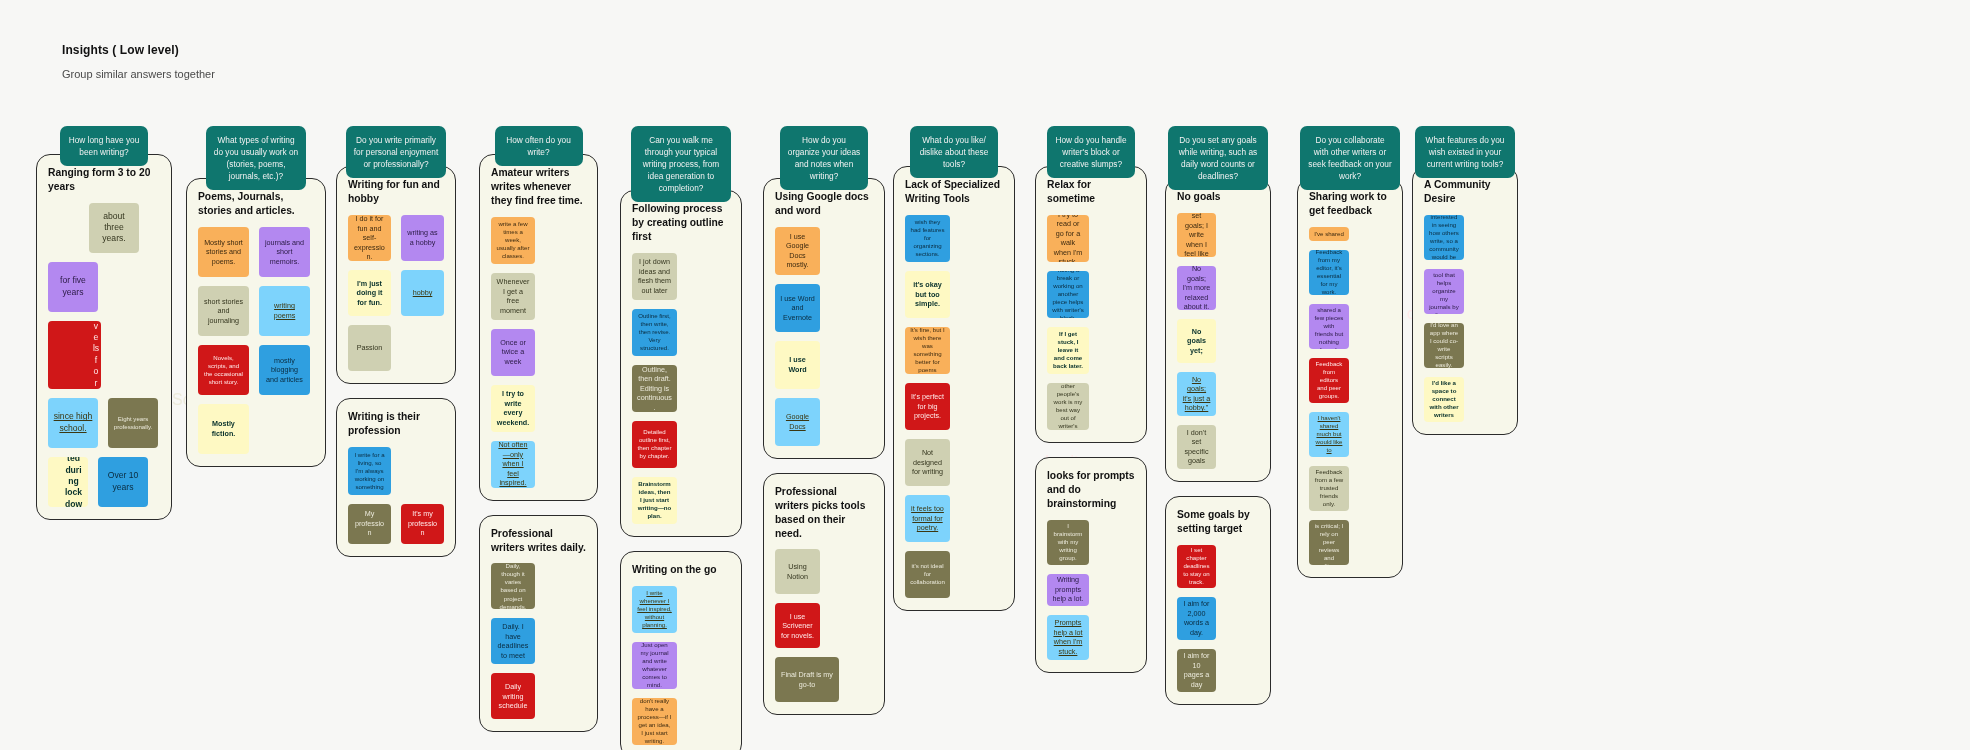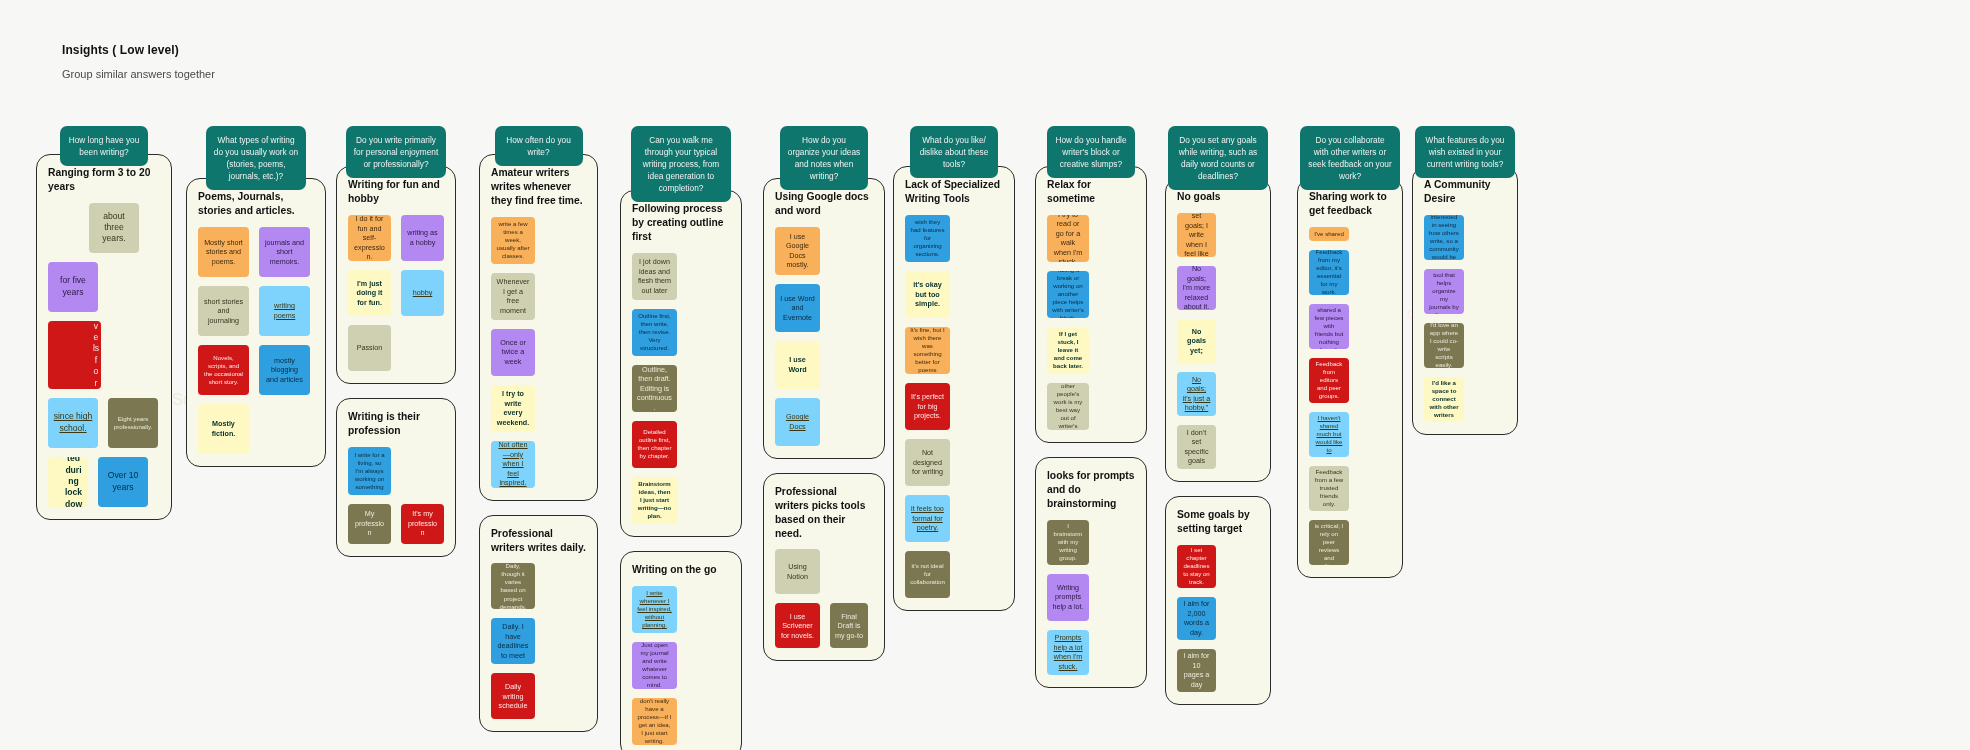--- a/index.html
+++ b/index.html
@@ -230,7 +230,7 @@
         <div class="group-title">looks for prompts and do brainstorming</div>
         <div class="notes">
           <div class="note s3 c-olive" style="width: 42px; height: 45px;">I brainstorm with my writing group.</div>
-          <div class="note s2 c-purple" style="width: 42px; height: 47px;">Writing prompts help a lot.</div>
+          <div class="note s2 c-purple" style="width: 42px; height: 32px;">Writing prompts help a lot.</div>
           <div class="note s2 c-yellow" style="width: 42px; height: 45px;">Prompts help a lot when I'm stuck.</div>
         </div>
       </div>

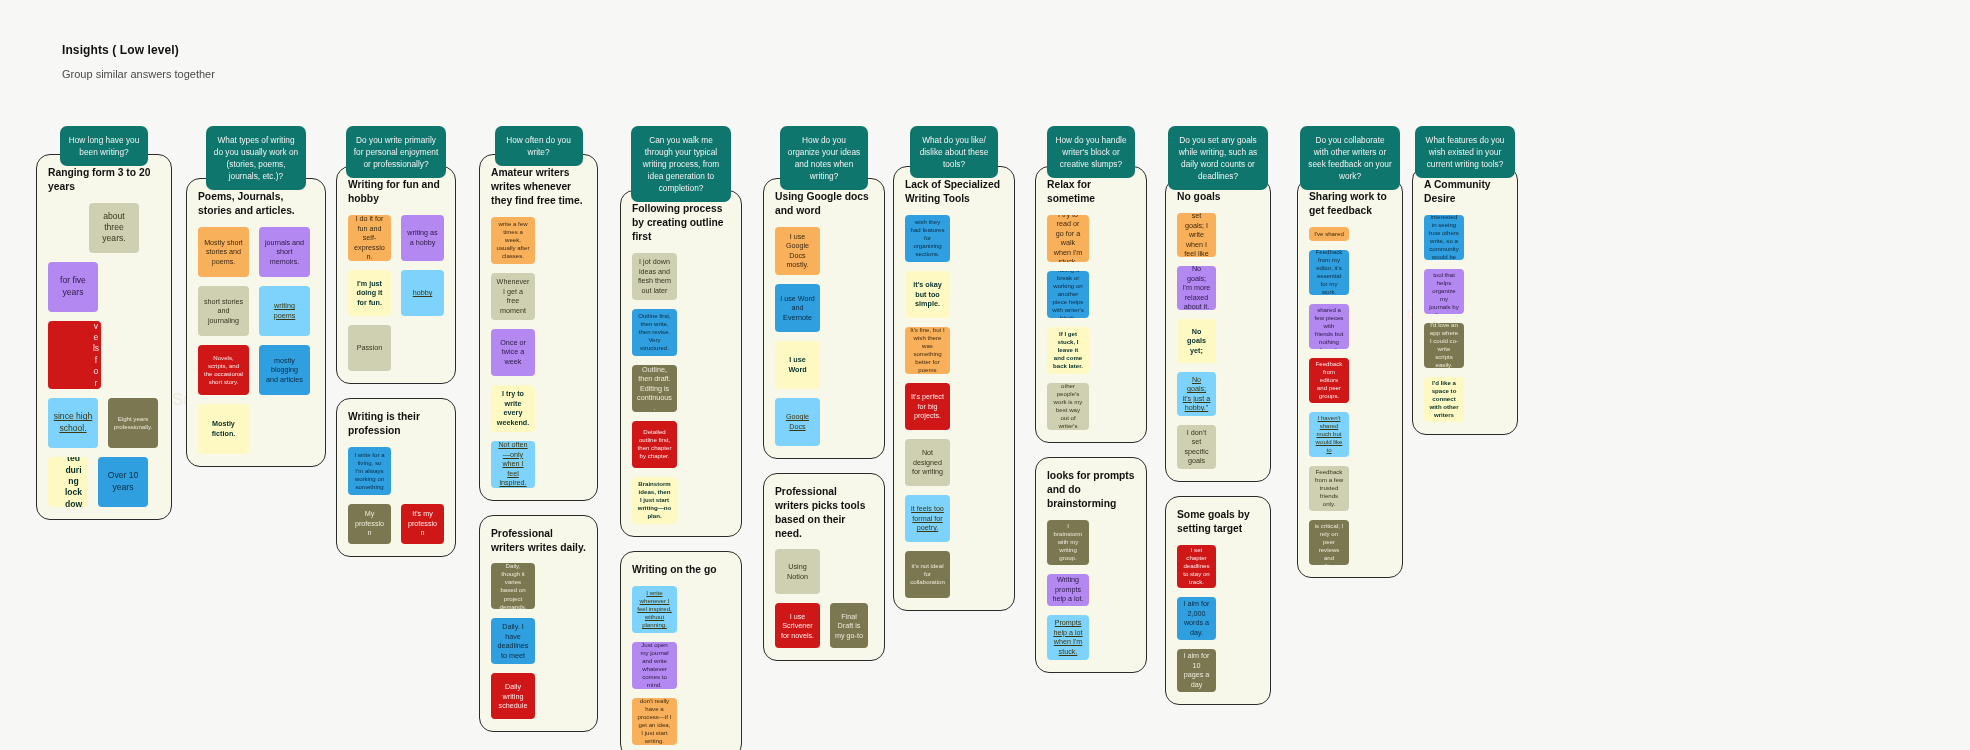--- a/index.html
+++ b/index.html
@@ -196,7 +196,7 @@
         <div class="notes">
           <div class="note s2 c-sage" style="width: 45px; height: 45px;">Using Notion</div>
           <div class="note s2 c-red" style="width: 45px; height: 45px;">I use Scrivener for novels.</div>
-          <div class="note s2 c-olive" style="width: 38px; height: 45px;">Final Draft is my go-to</div>
+          <div class="note s2 c-olive" style="width: 64px; height: 45px;">Final Draft is my go-to</div>
         </div>
       </div>
     </div>

